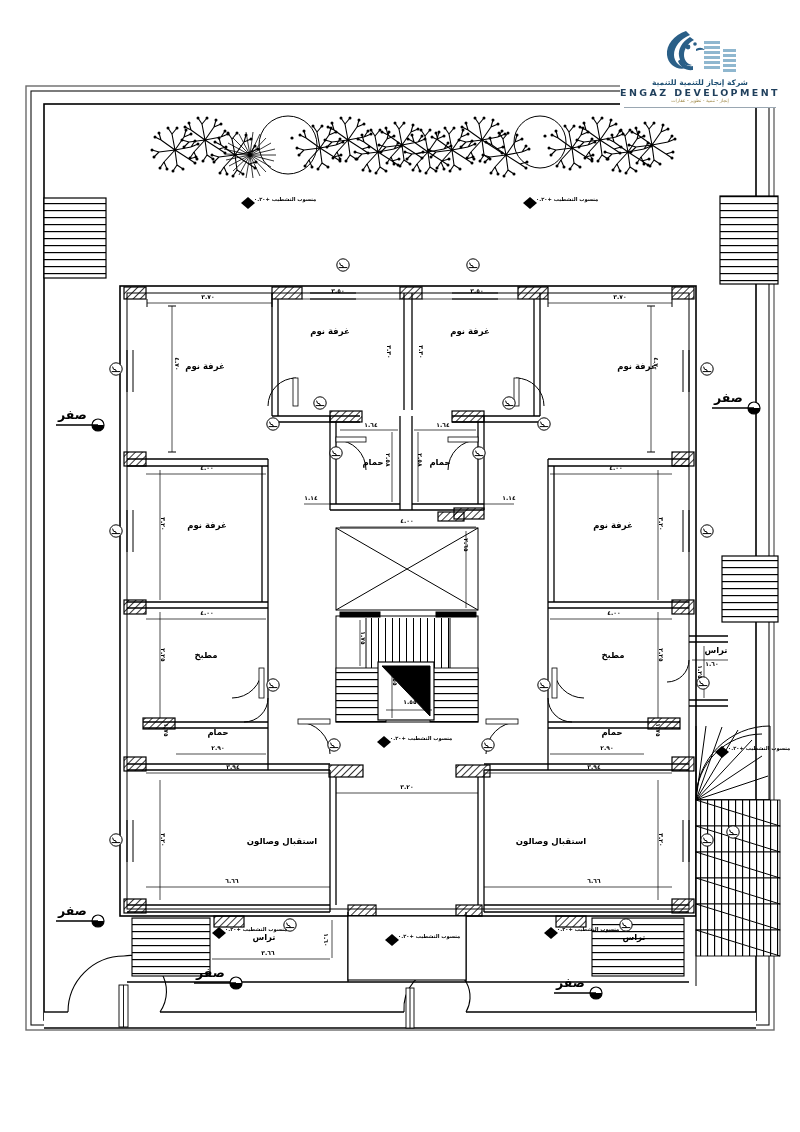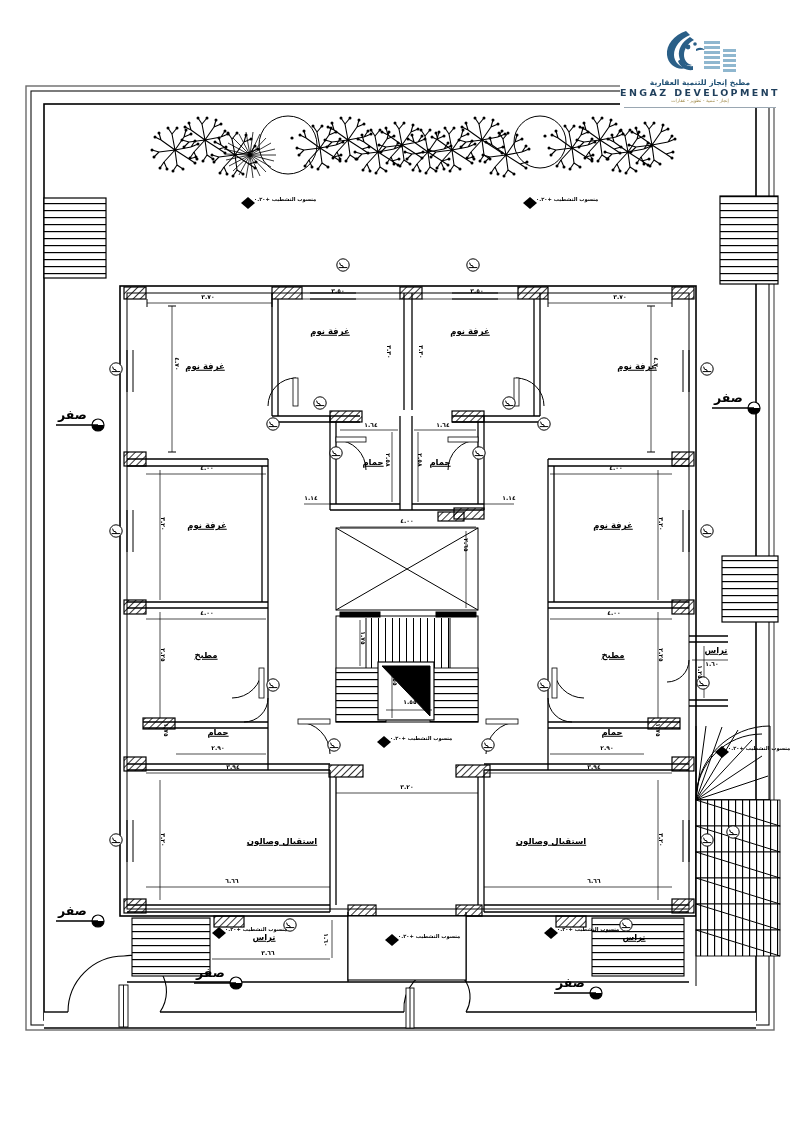--- a/index.html
+++ b/index.html
@@ -499,7 +499,7 @@
         </g>
       </svg>
     </div>
-    <div class="logo-ar">مطبخ إنجاز للتنمية العقارية</div>
+    <div class="logo-ar">شركة إنجاز للتنمية للتنمية</div>
     <div class="logo-en">ENGAZ DEVELOPMENT</div>
     <div class="logo-sub">إنجاز - تنمية - تطوير - عقارات</div>
     <div class="logo-rule"></div>

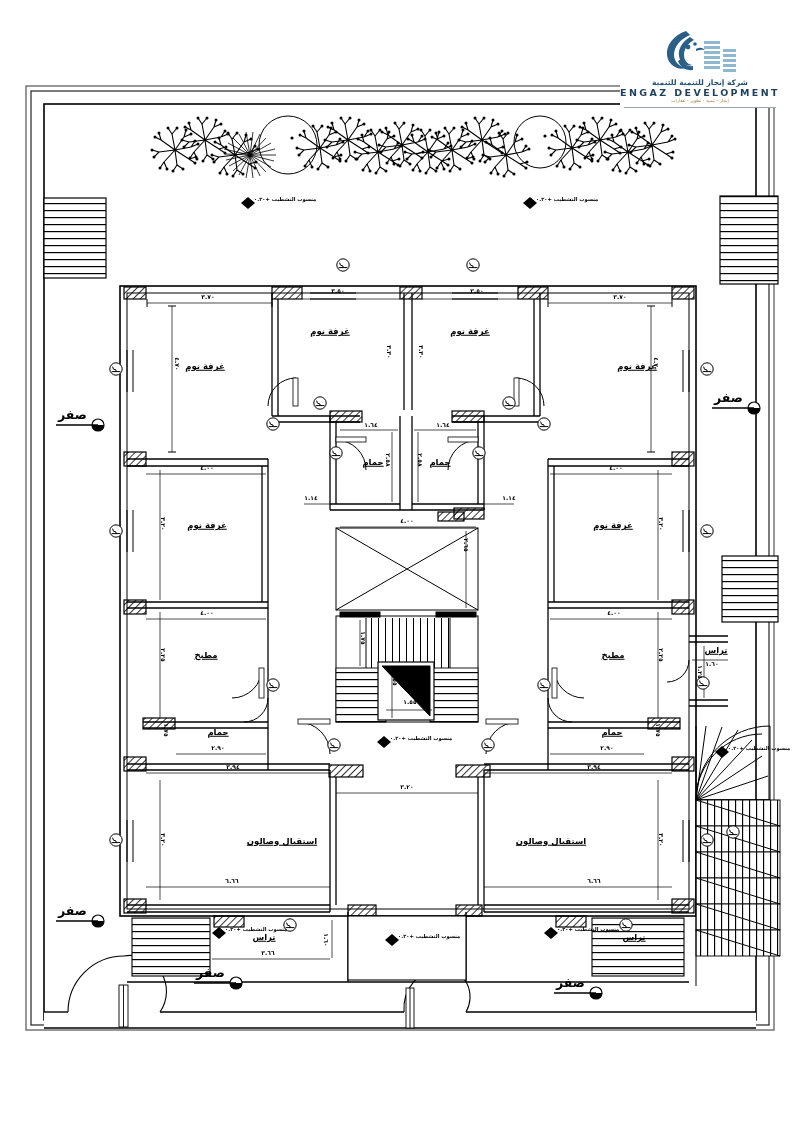--- a/index.html
+++ b/index.html
@@ -39,7 +39,7 @@
     font-family:"DejaVu Sans","Liberation Sans",sans-serif;
     color:#000;line-height:1;
   }
-  .room{font-size:8.5px;font-weight:bold;text-decoration:underline;}
+  .room{font-size:8.5px;font-weight:bold;}
   .dim{font-size:6px;font-weight:bold;letter-spacing:.2px;}
   .dim.v{writing-mode:vertical-rl;transform:rotate(180deg);transform-origin:center;}
   .lvl-txt{font-size:12.5px;font-weight:bold;}

